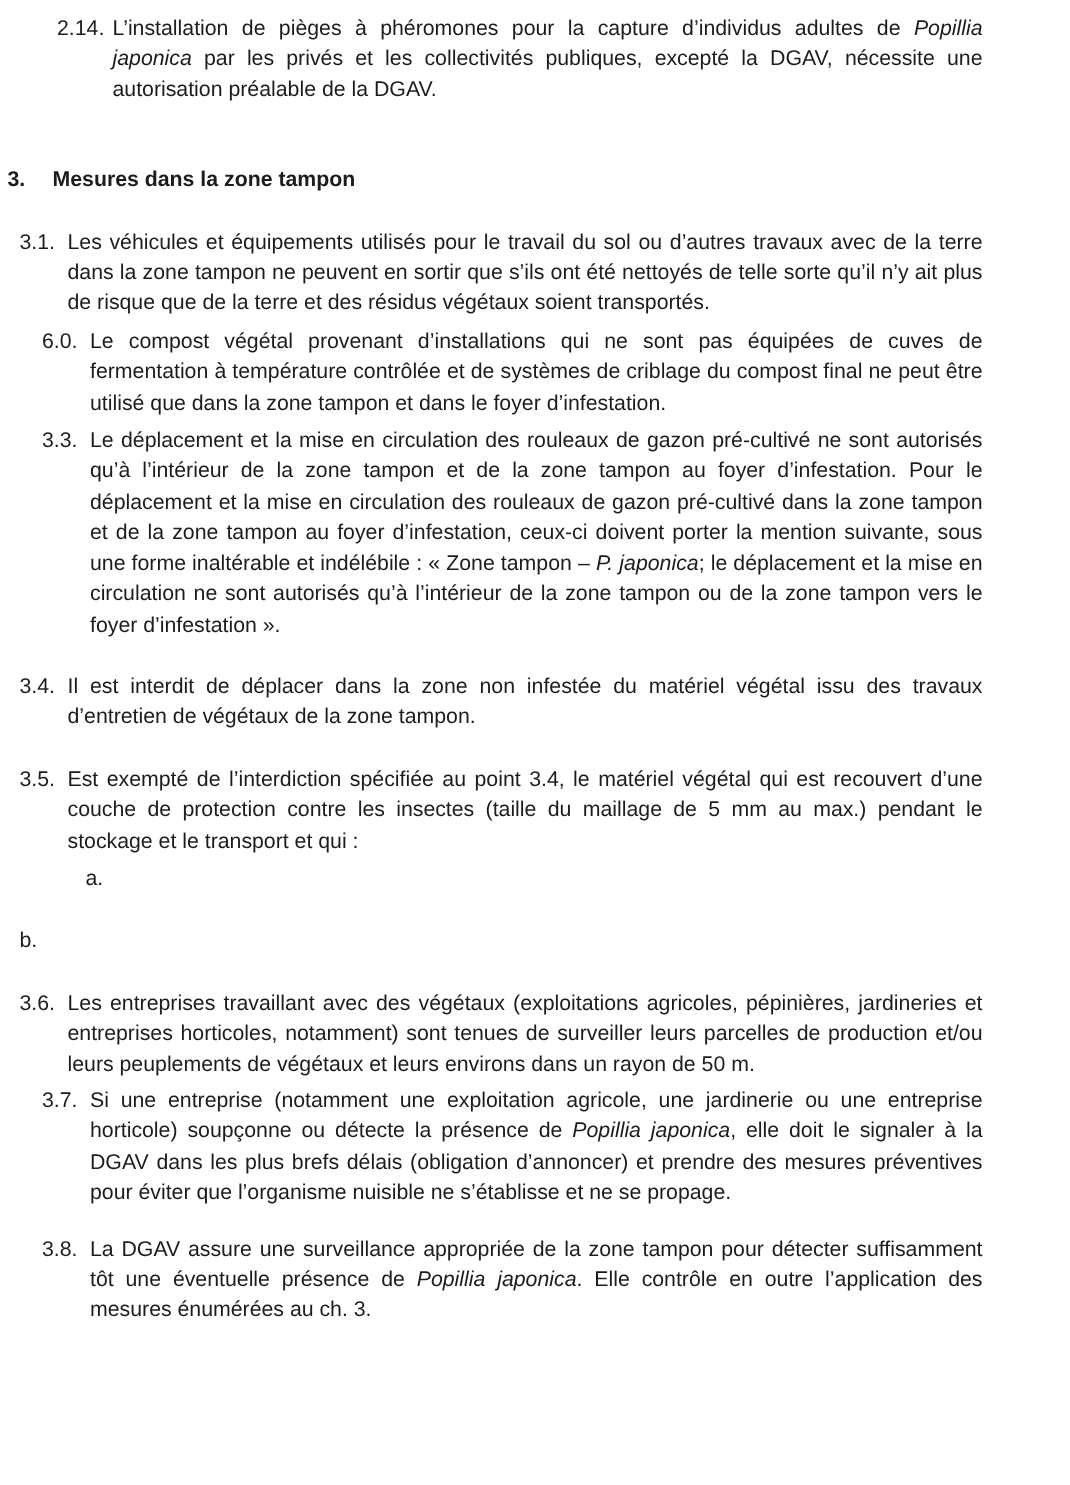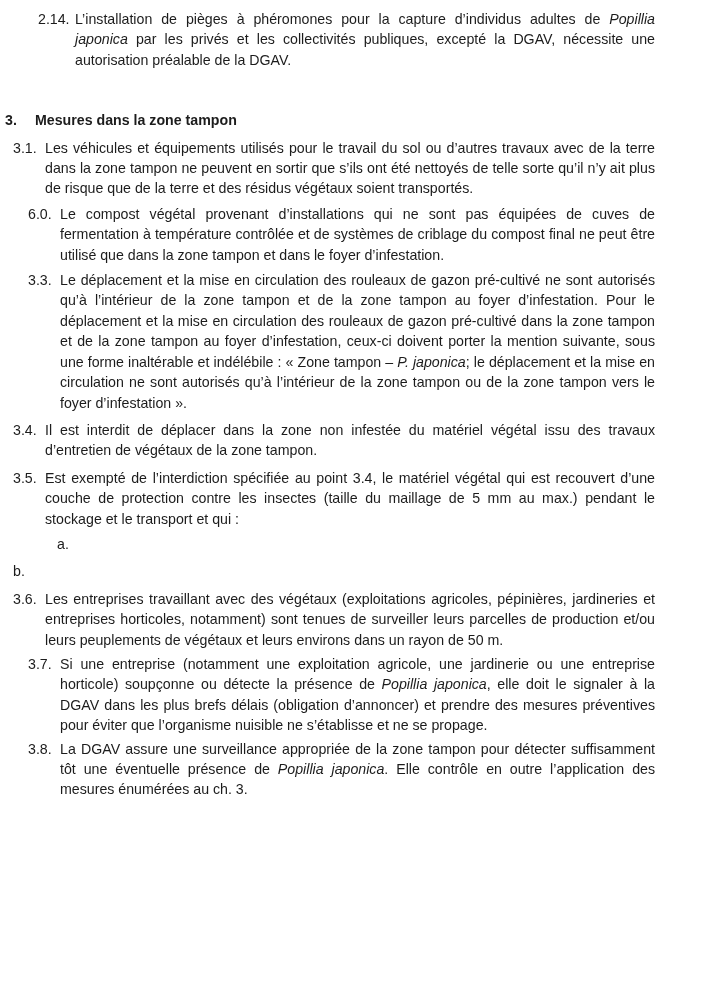--- a/index.html
+++ b/index.html
@@ -50,7 +50,7 @@
   .sb-3  { margin-top: 3px; }
   .sb-4  { margin-top: 4px; }
   .sb-5  { margin-top: 5px; }
-  .sb-7  { margin-top: 7px; padding-left: 13px; }
+  .sb-7  { margin-top: 21px; padding-left: 13px; }
   .sb-36 { margin-top: 36px; }
   .sb-40 { margin-top: 40px; }
   em { font-style: italic; }

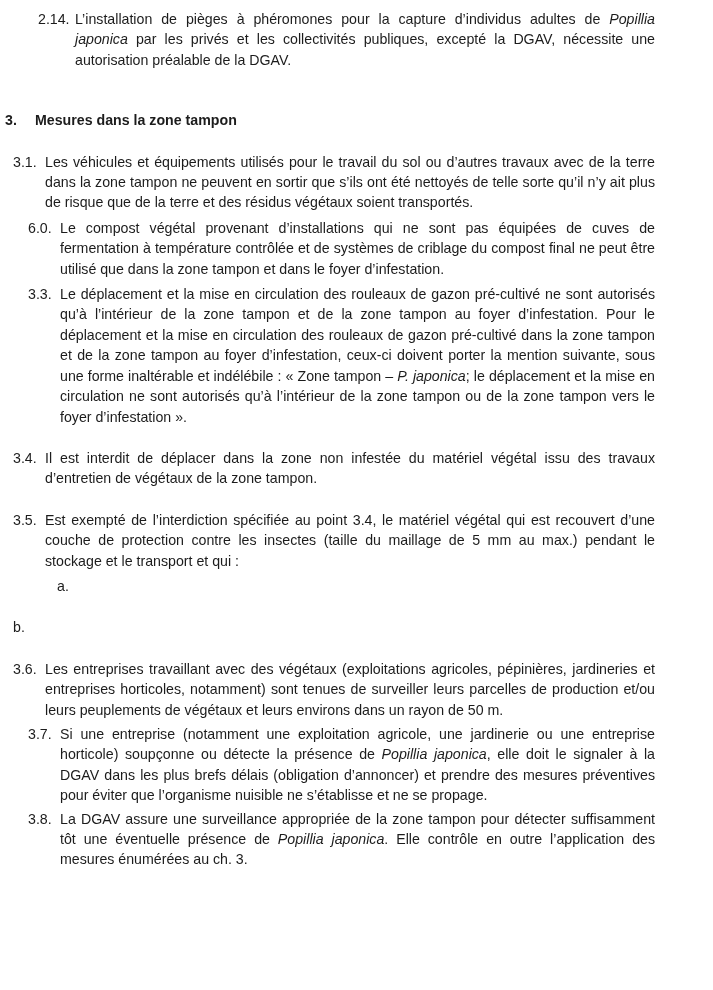--- a/index.html
+++ b/index.html
@@ -47,7 +47,7 @@
   .subhead { padding-left: 24px; font-weight: 700; }
   .subhead .body { text-align: left; }
   
-  .sb-3  { margin-top: 3px; }
+  .sb-3  { margin-top: 17px; }
   .sb-4  { margin-top: 4px; }
   .sb-5  { margin-top: 5px; }
   .sb-7  { margin-top: 21px; padding-left: 13px; }

